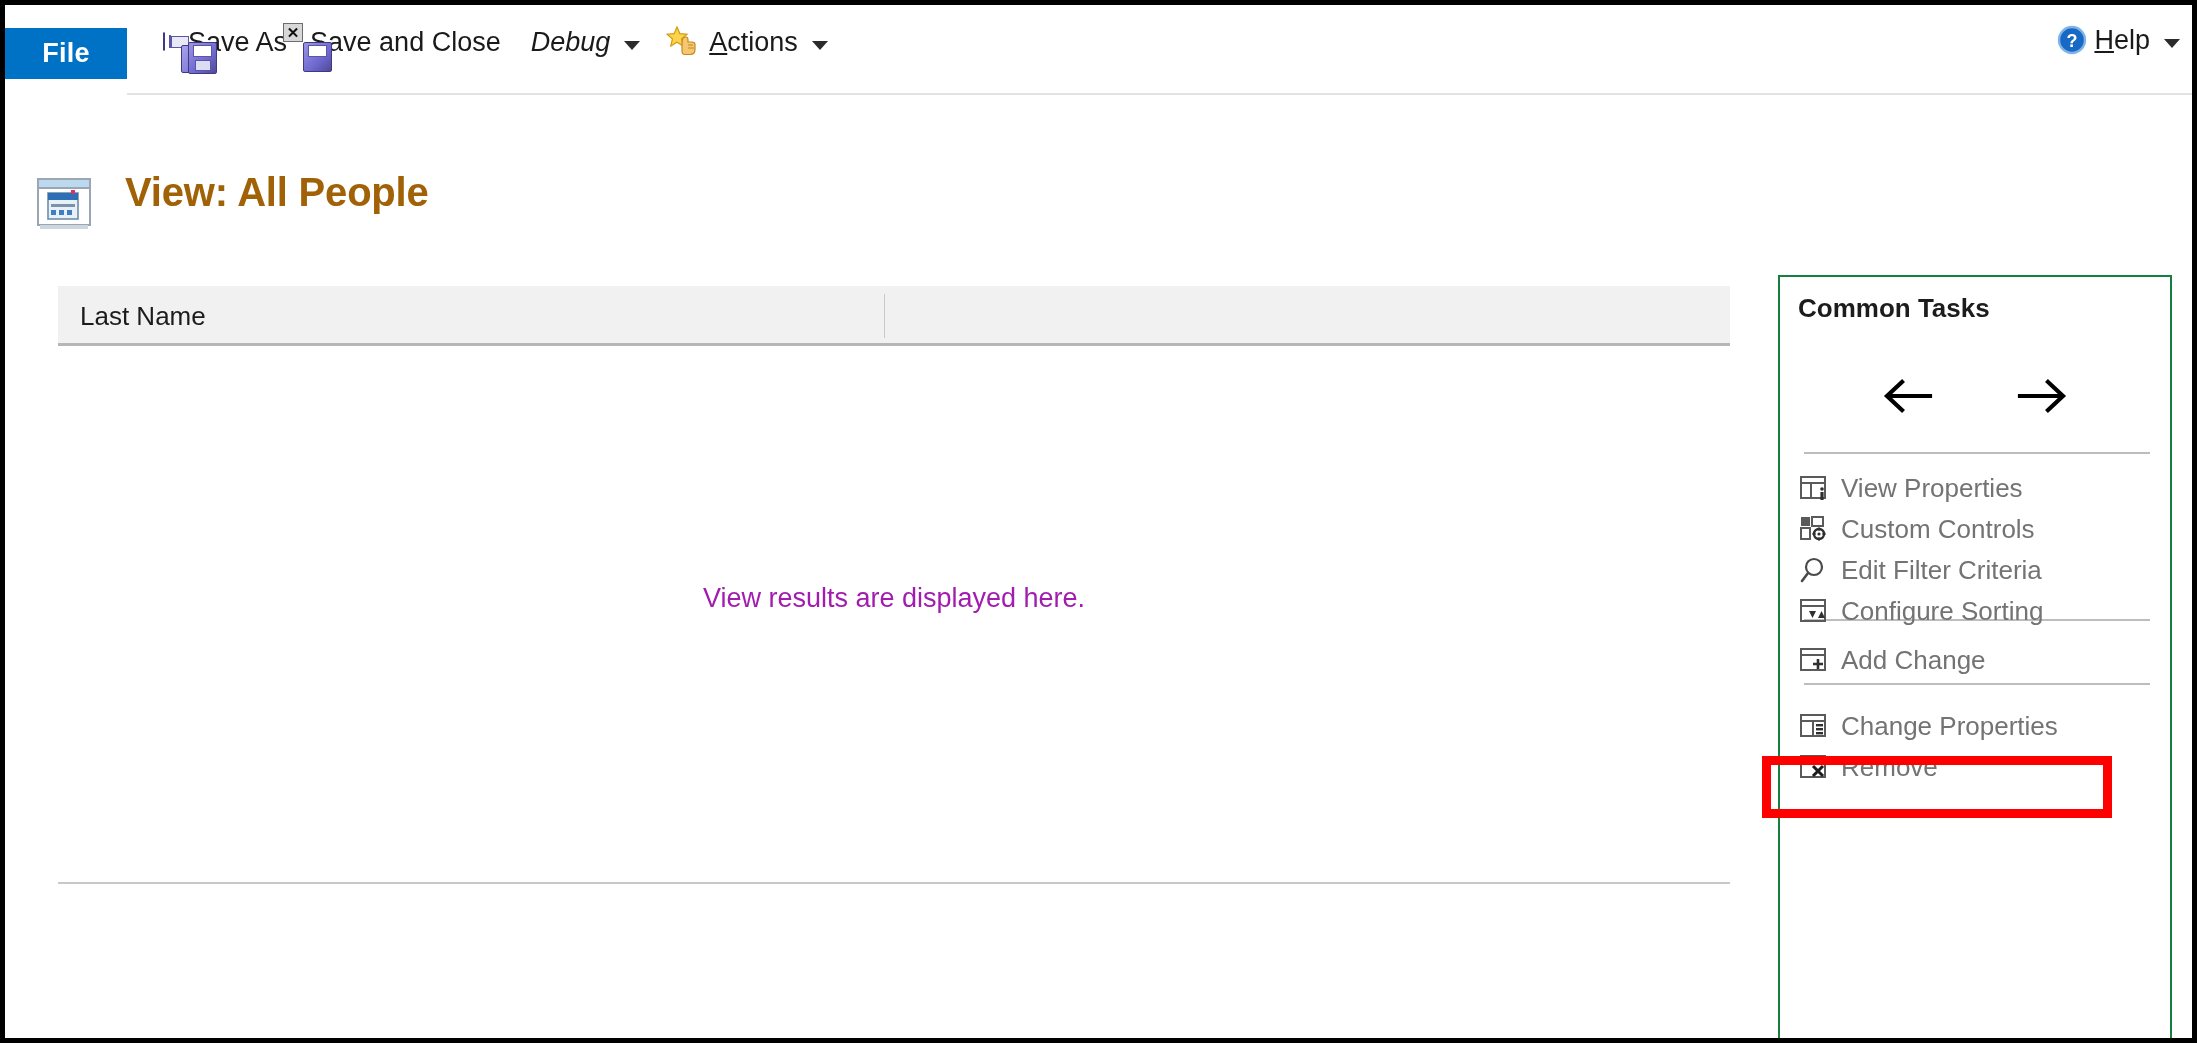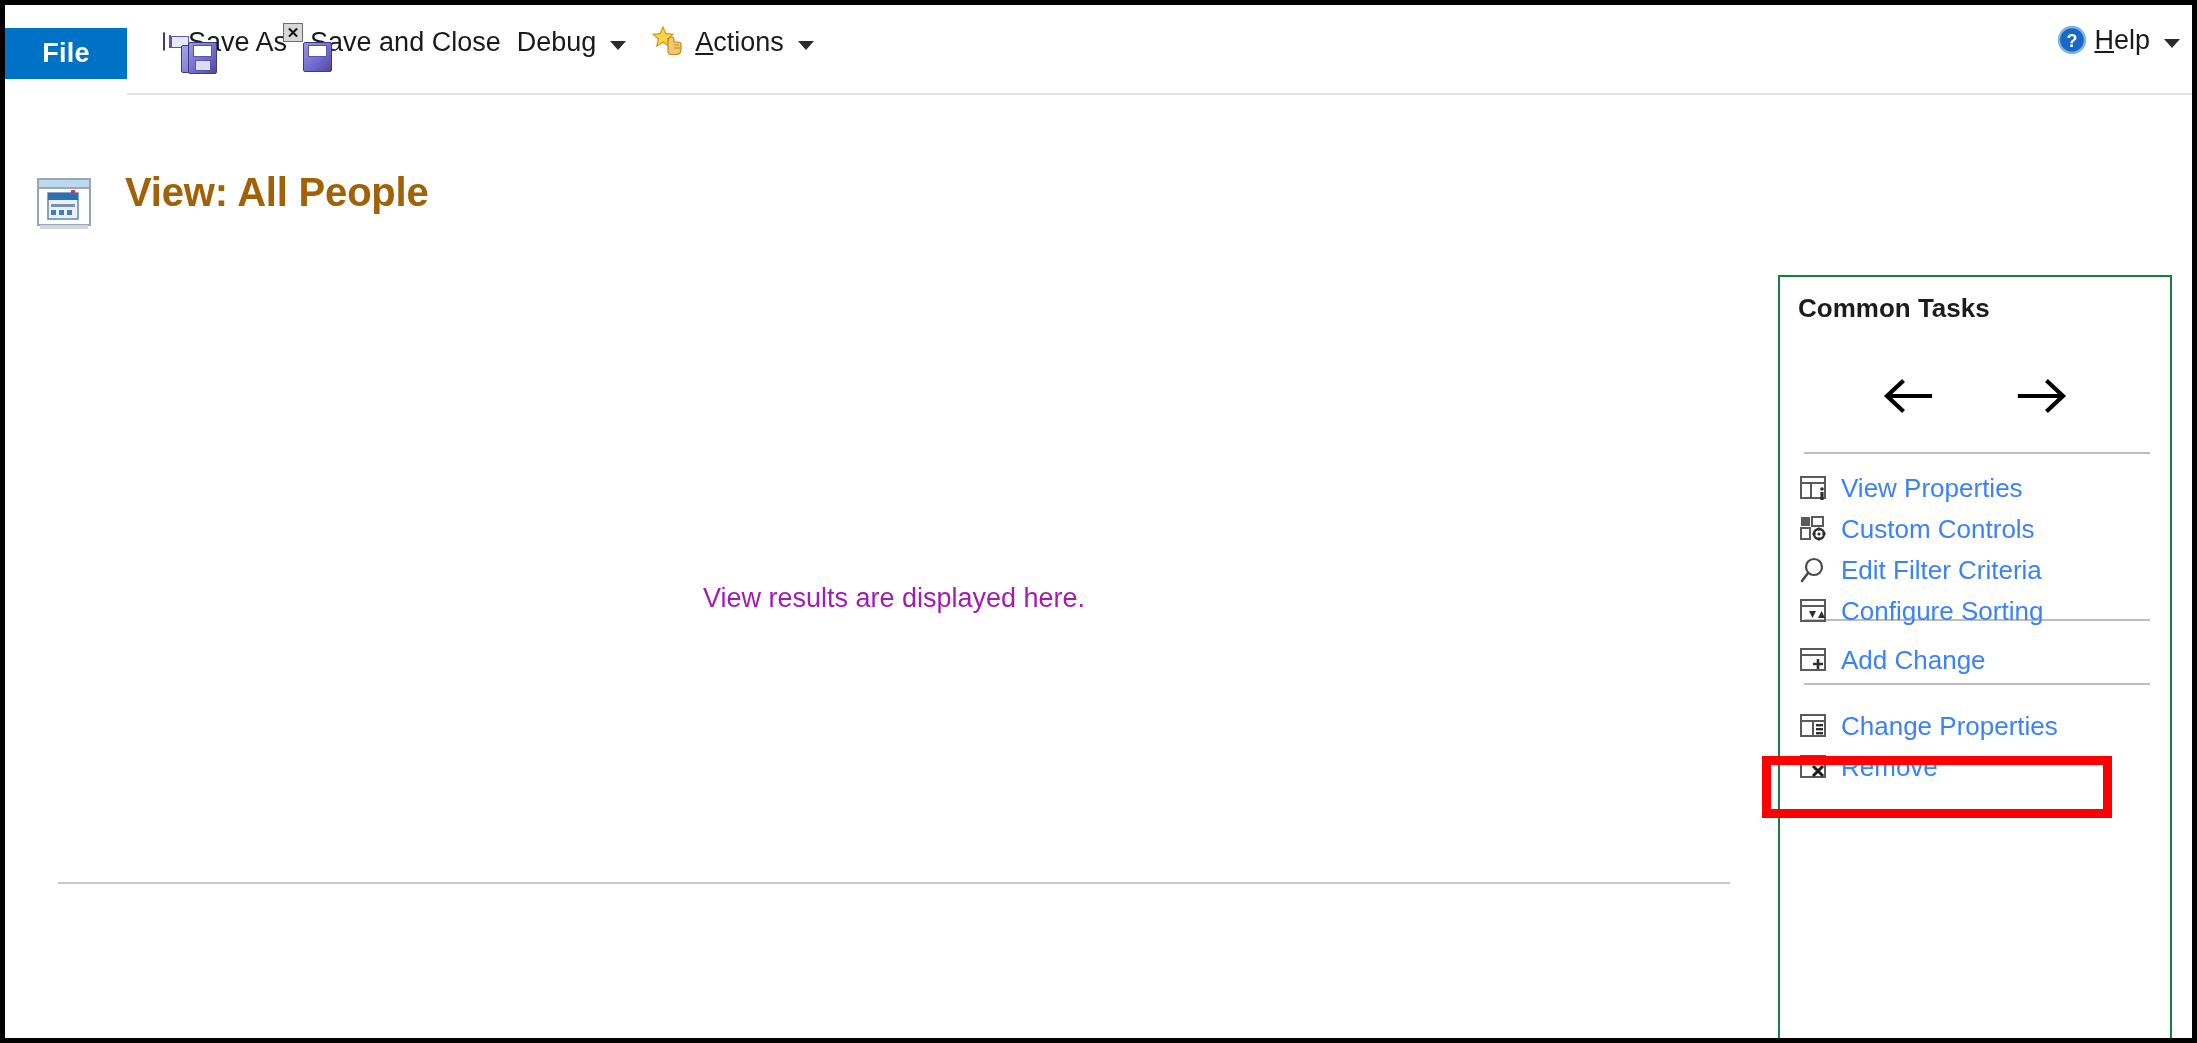--- a/index.html
+++ b/index.html
@@ -342,7 +342,7 @@
         <span class="tool-label">Save and Close</span>
       </div>
 
-      <div class="tool-btn" style="">
+      <div class="tool-btn" style="margin-left:14px;font-style:italic;">
         <span class="tool-label">Debug</span>
         <span class="caret"></span>
       </div>

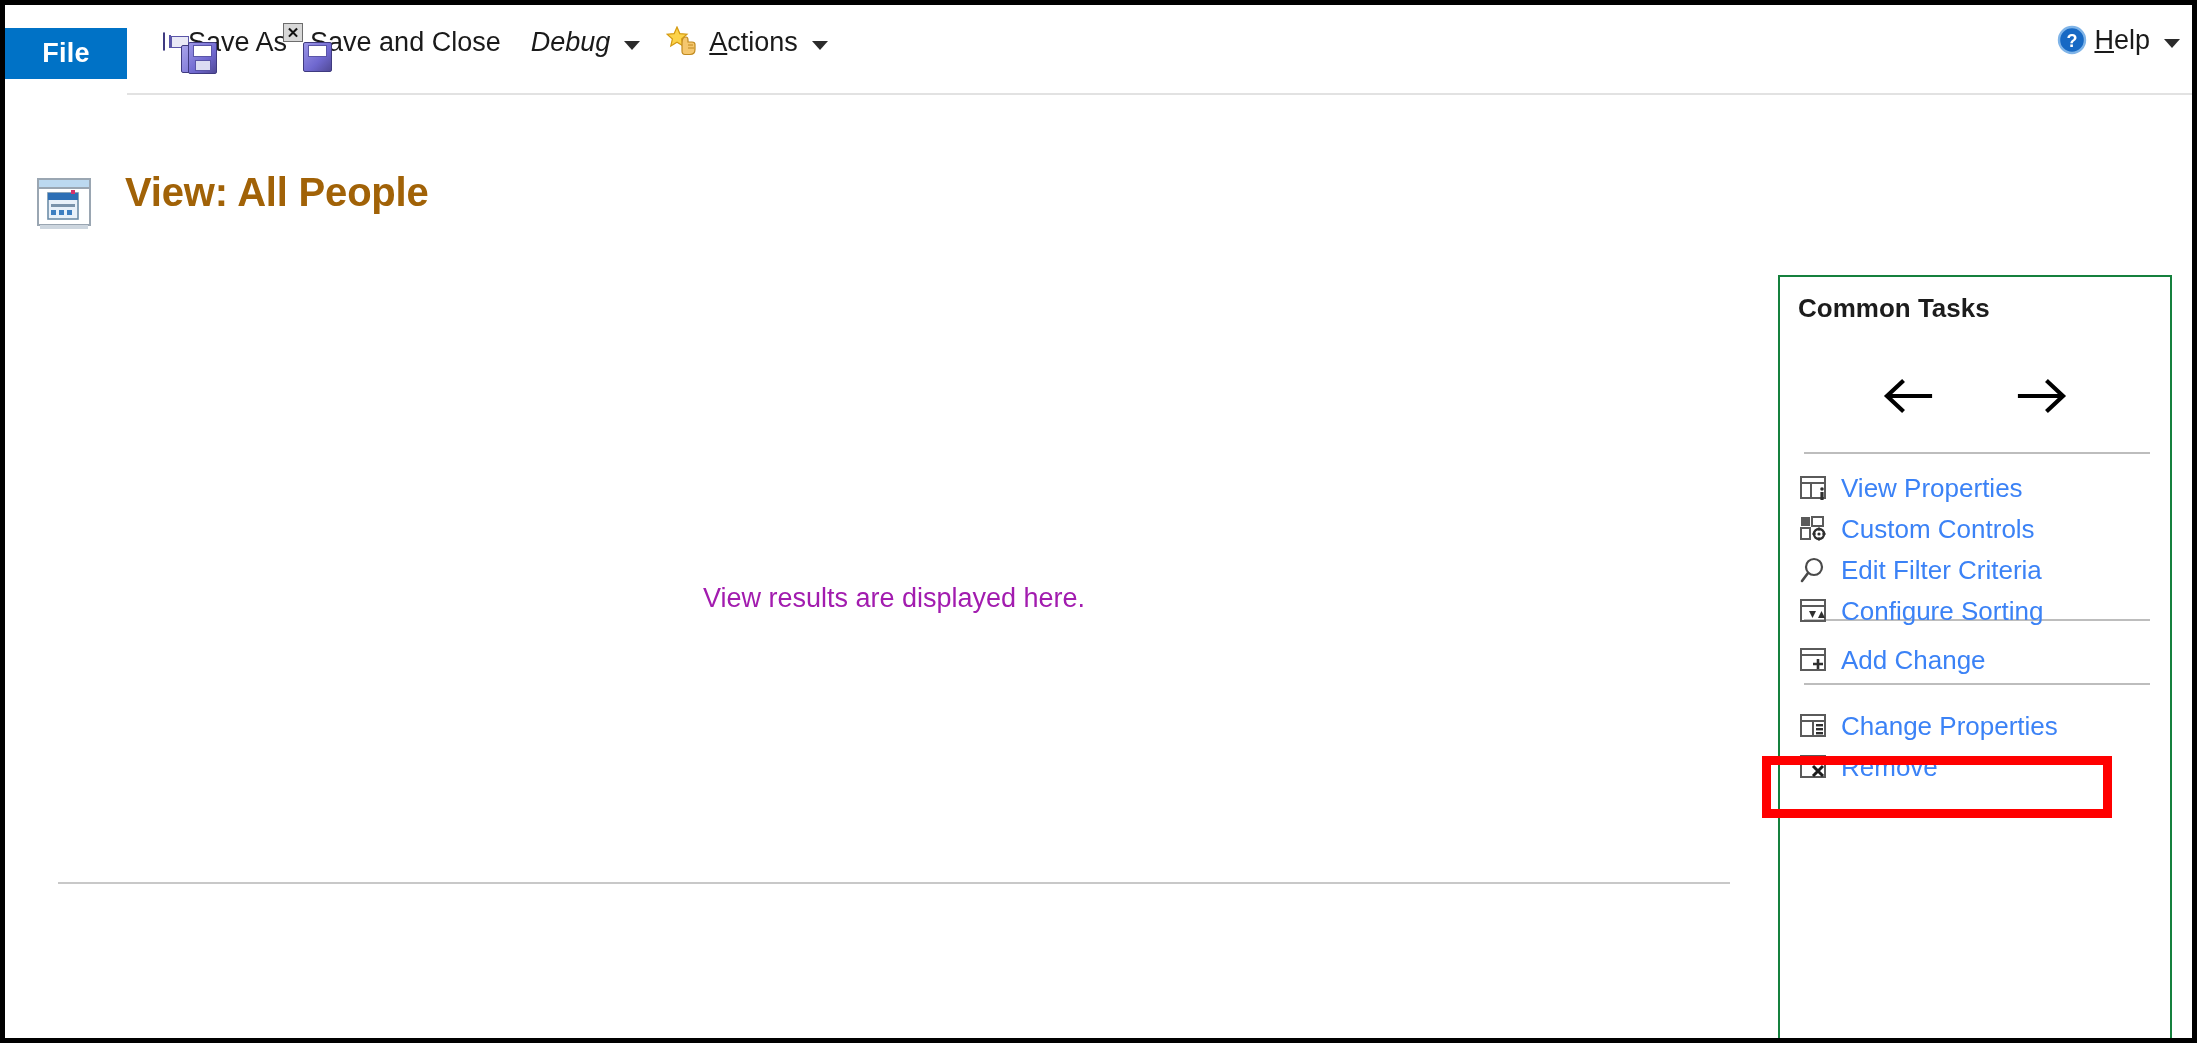--- a/index.html
+++ b/index.html
@@ -392,6 +392,12 @@
     <div class="page-title">View: All People</div>
   </div>
 
+  <div class="grid-area">
+    <div class="grid-head">
+      <div class="grid-head-label">Last Name</div>
+      <div class="col-sep"></div>
+    </div>
+  </div>
 
   <div class="empty-msg">View results are displayed here.</div>
   <div class="grid-bottom-rule"></div>

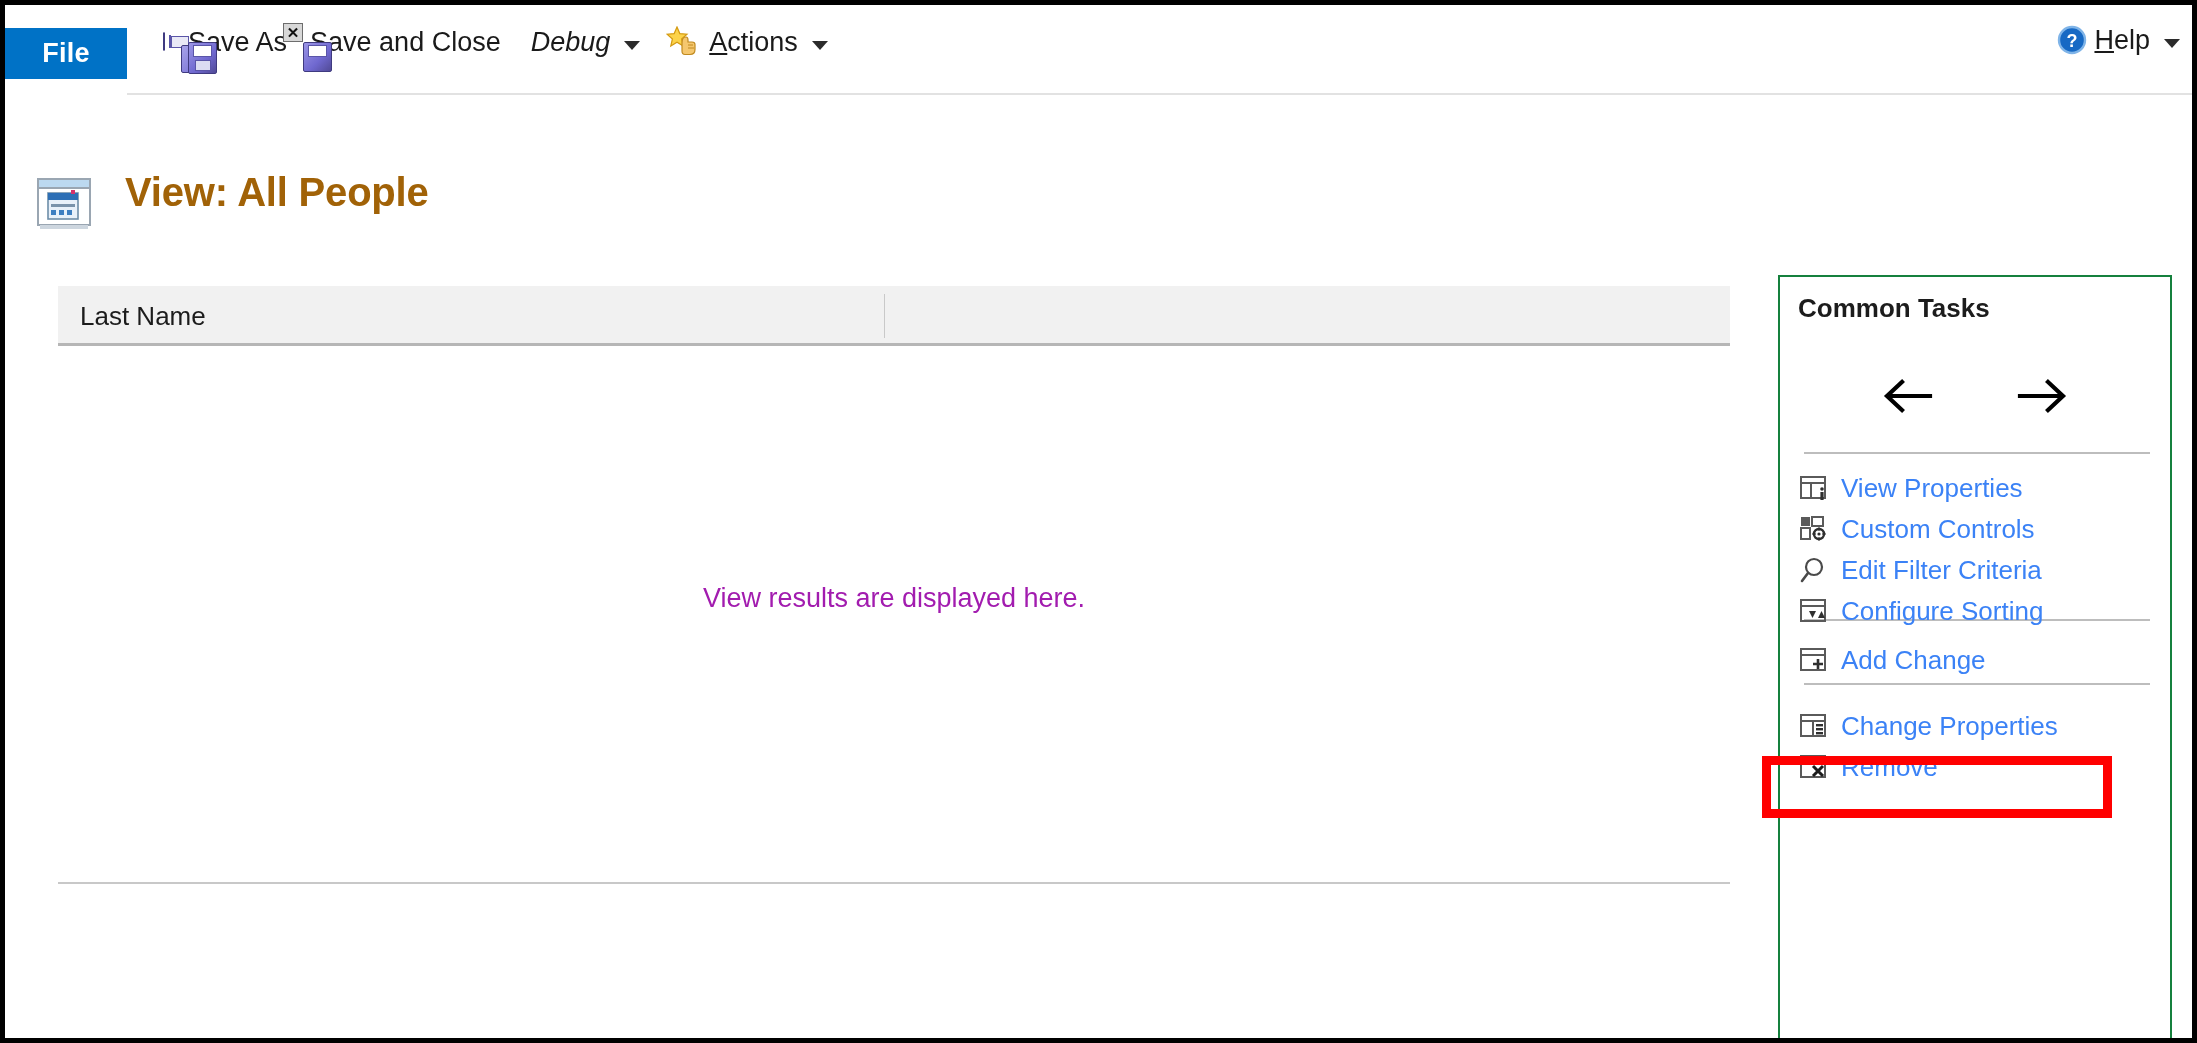--- a/index.html
+++ b/index.html
@@ -288,7 +288,7 @@
   }
   .task-label {
     font-size: 26px;
-    color: #3b82f6;
+    color: #737373;
     white-space: nowrap;
   }
   .task-ico {

